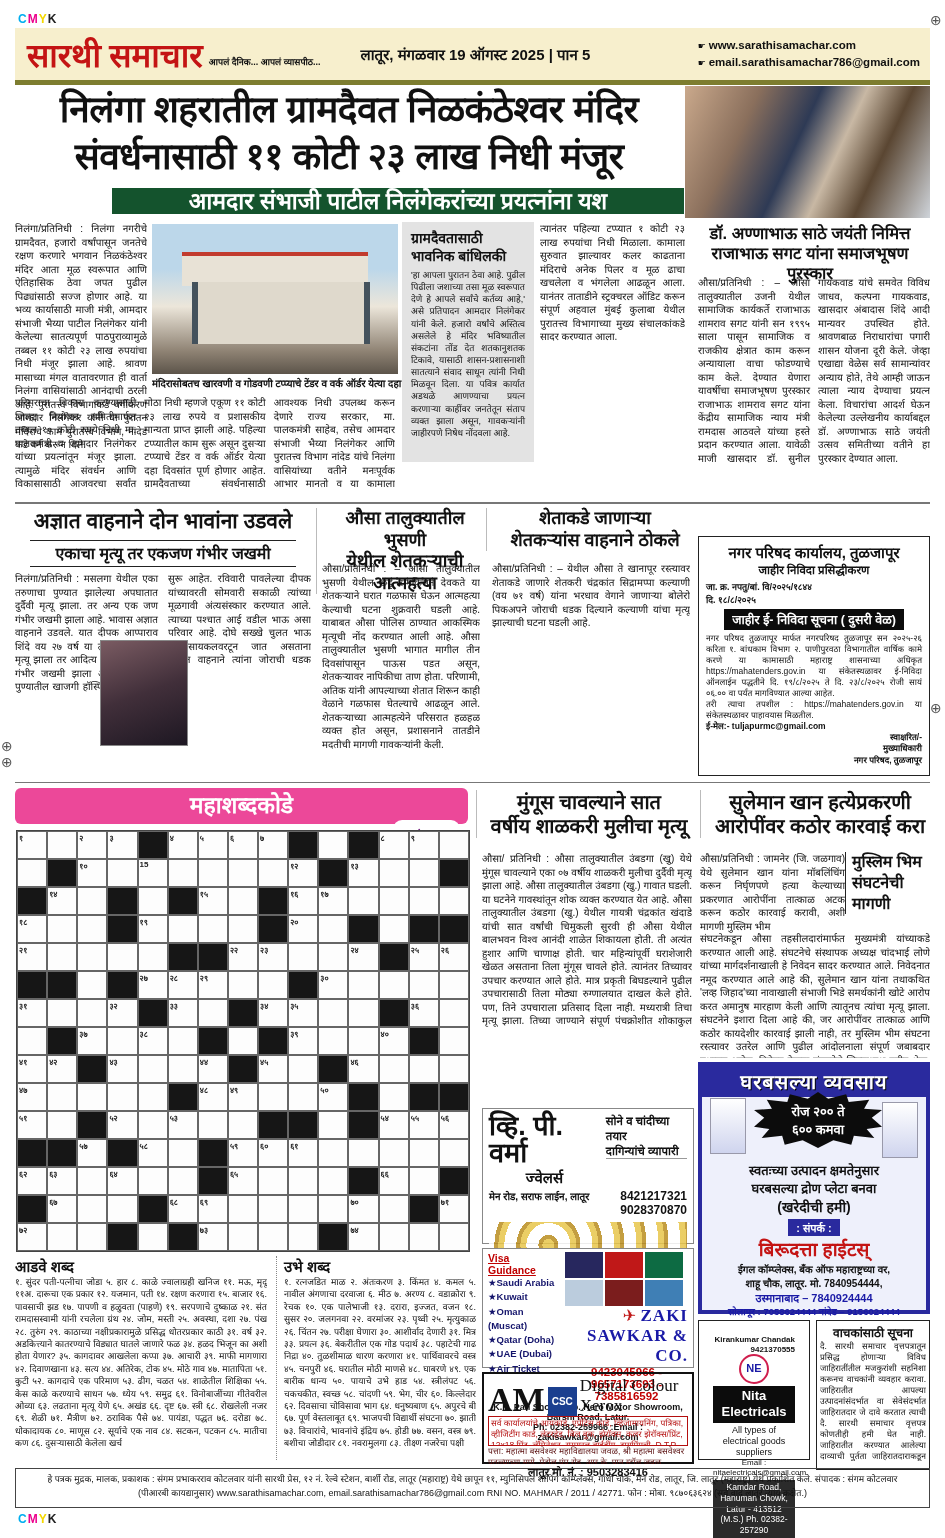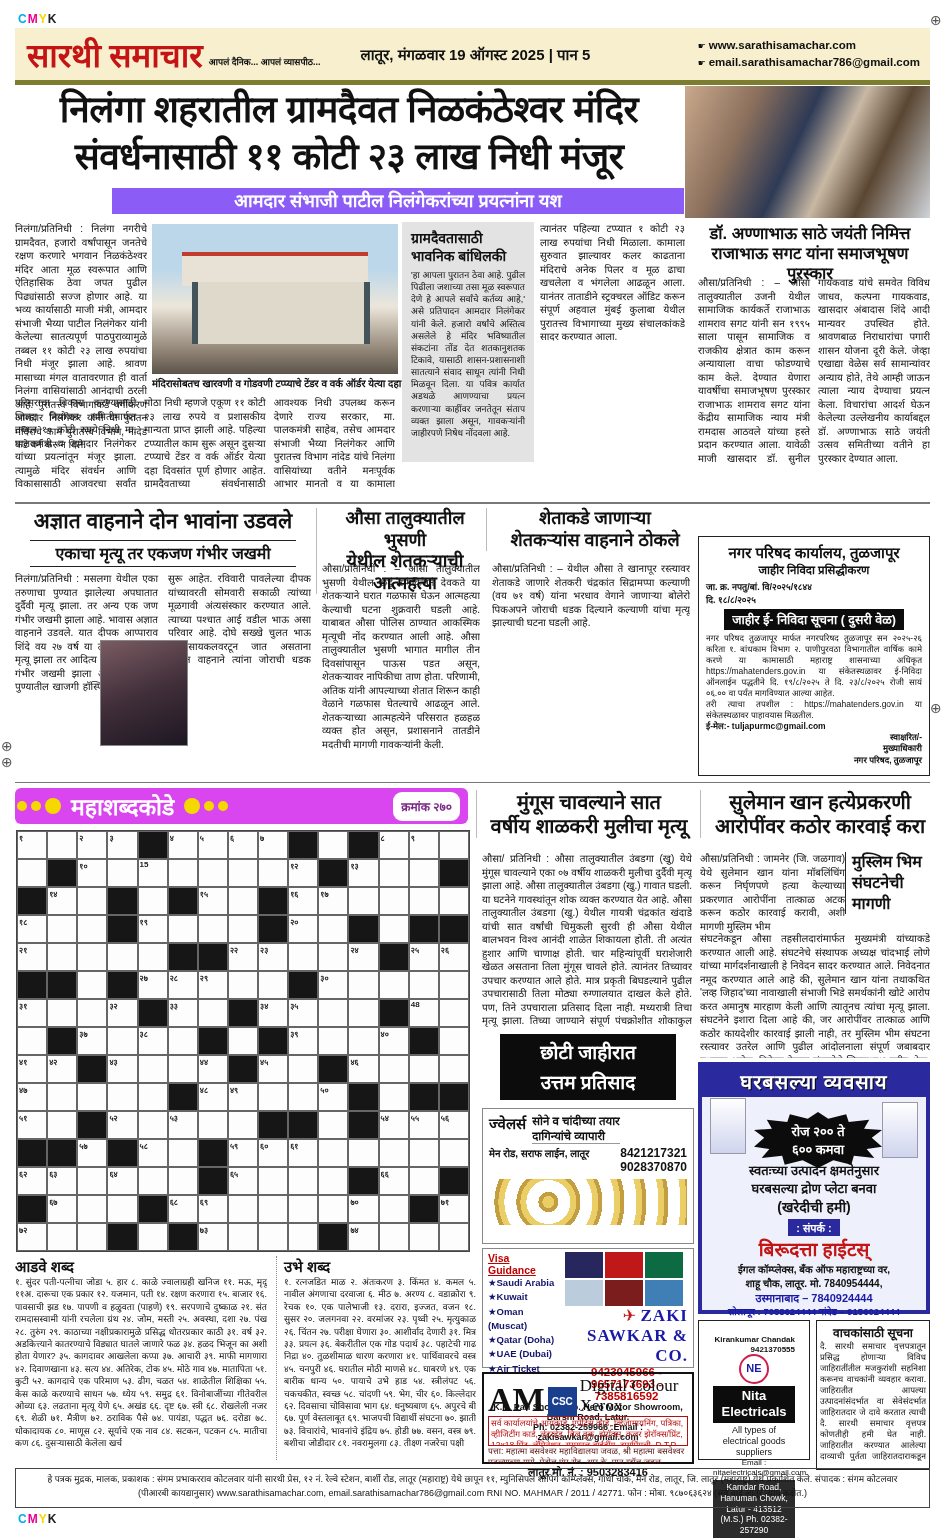--- a/index.html
+++ b/index.html
@@ -31,8 +31,8 @@
   
   .main-headline{left:15px;top:86px;width:668px;height:98px;font-size:37px;line-height:1.28;
                  font-weight:bold;text-align:center;white-space:pre-line;letter-spacing:-.5px;}
-  .sub-headline{left:112px;top:188px;width:572px;height:26px;background:#8b5cf6;color:#fff;
-                font-size:18px;font-weight:bold;text-align:center;line-height:26px;}
+  .sub-headline{left:112px;top:188px;width:572px;height:26px;background:#14532d;color:#fff;
+                font-size:23px;font-weight:bold;text-align:center;line-height:26px;}
 
   .photo{background:#999;}
   .award-photo{left:685px;top:86px;width:245px;height:132px;

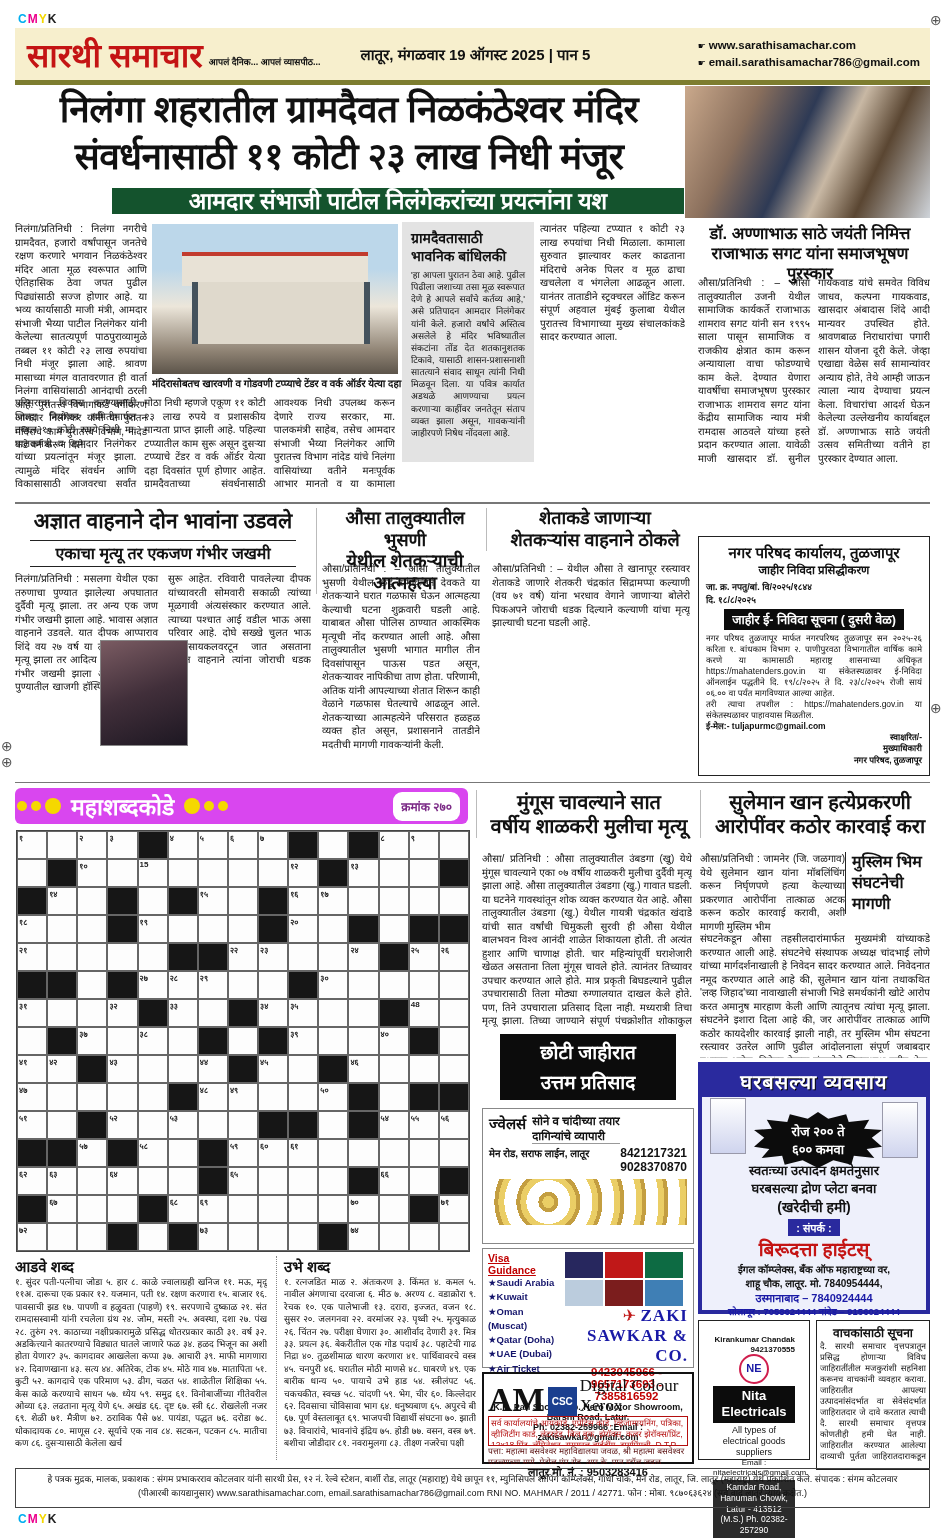--- a/index.html
+++ b/index.html
@@ -54,8 +54,8 @@
   .tender-bar{background:#0c0c0c;color:#fff;display:inline-block;padding:2px 8px;font-weight:bold;font-size:12.5px;}
 
   
-  .cw-banner{left:15px;top:788px;width:453px;height:36px;background:#d946ef;border-radius:6px;
-             display:flex;align-items:center;color:#fff;}
+  .cw-banner{left:15px;top:788px;width:453px;height:36px;background:#ec4899;border-radius:6px;
+             display:flex;align-items:center;color:#fff;flex-direction:column;}
   .cw-title{font-size:23px;font-weight:bold;margin:0 8px;}
   .dot{width:10px;height:10px;border-radius:50%;background:#f5d800;margin:0 2px;}
   .dot.big{width:16px;height:16px;}

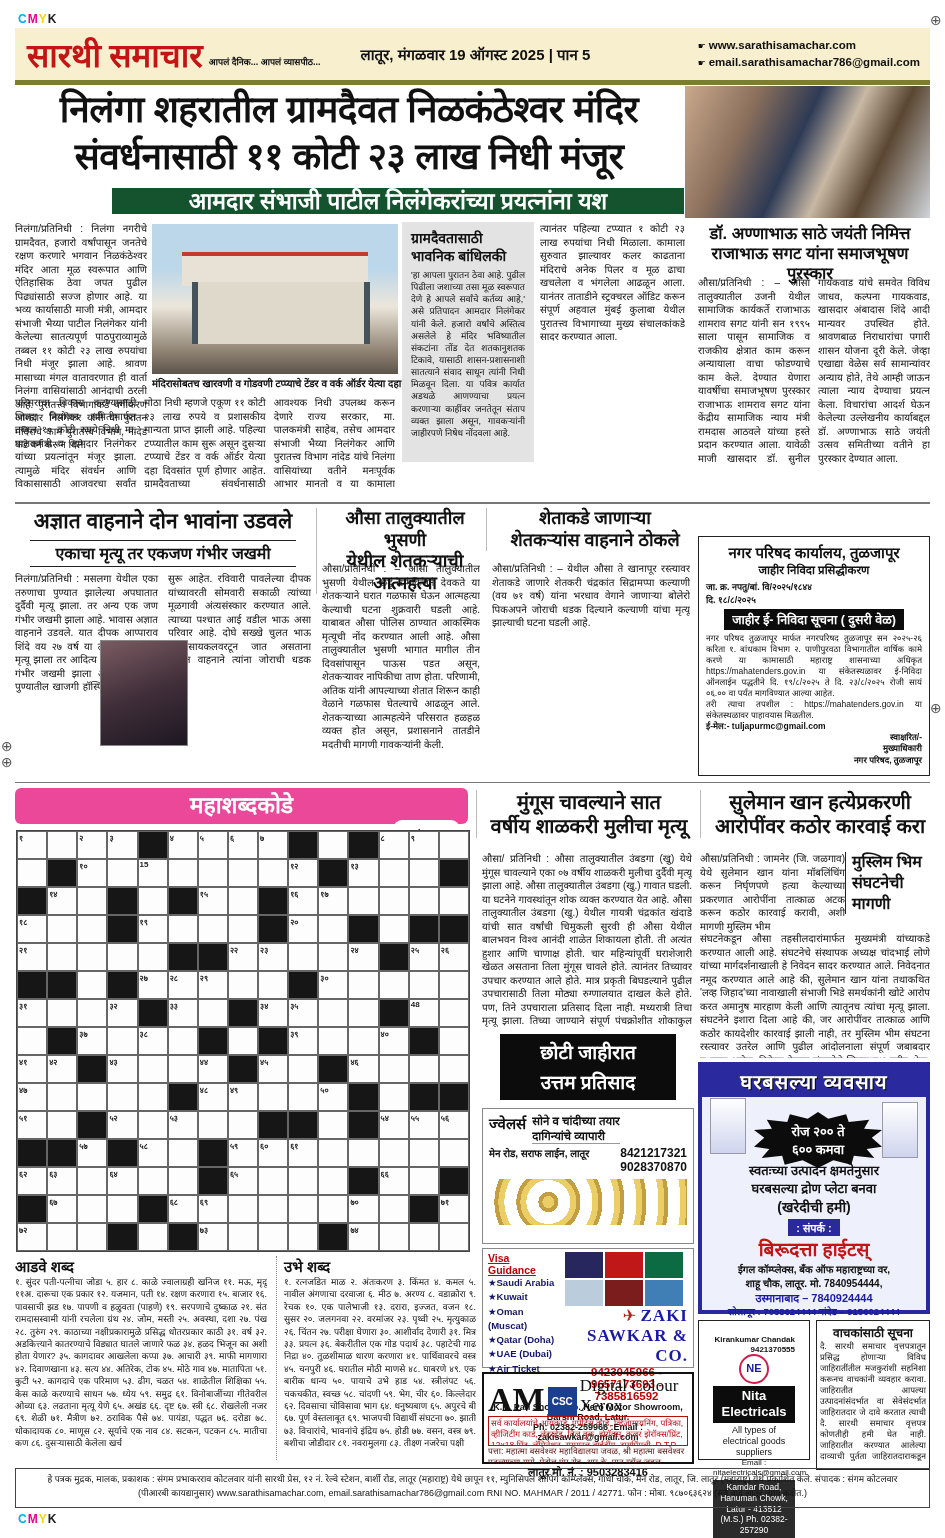--- a/index.html
+++ b/index.html
@@ -378,7 +378,7 @@
       <div class="cw-cell"></div>
       <div class="cw-cell black"></div>
       <div class="cw-cell">
-        <span class="cw-num">48</span>
+        <span class="cw-num">३६</span>
       </div>
       <div class="cw-cell"></div>
       <div class="cw-cell"></div>

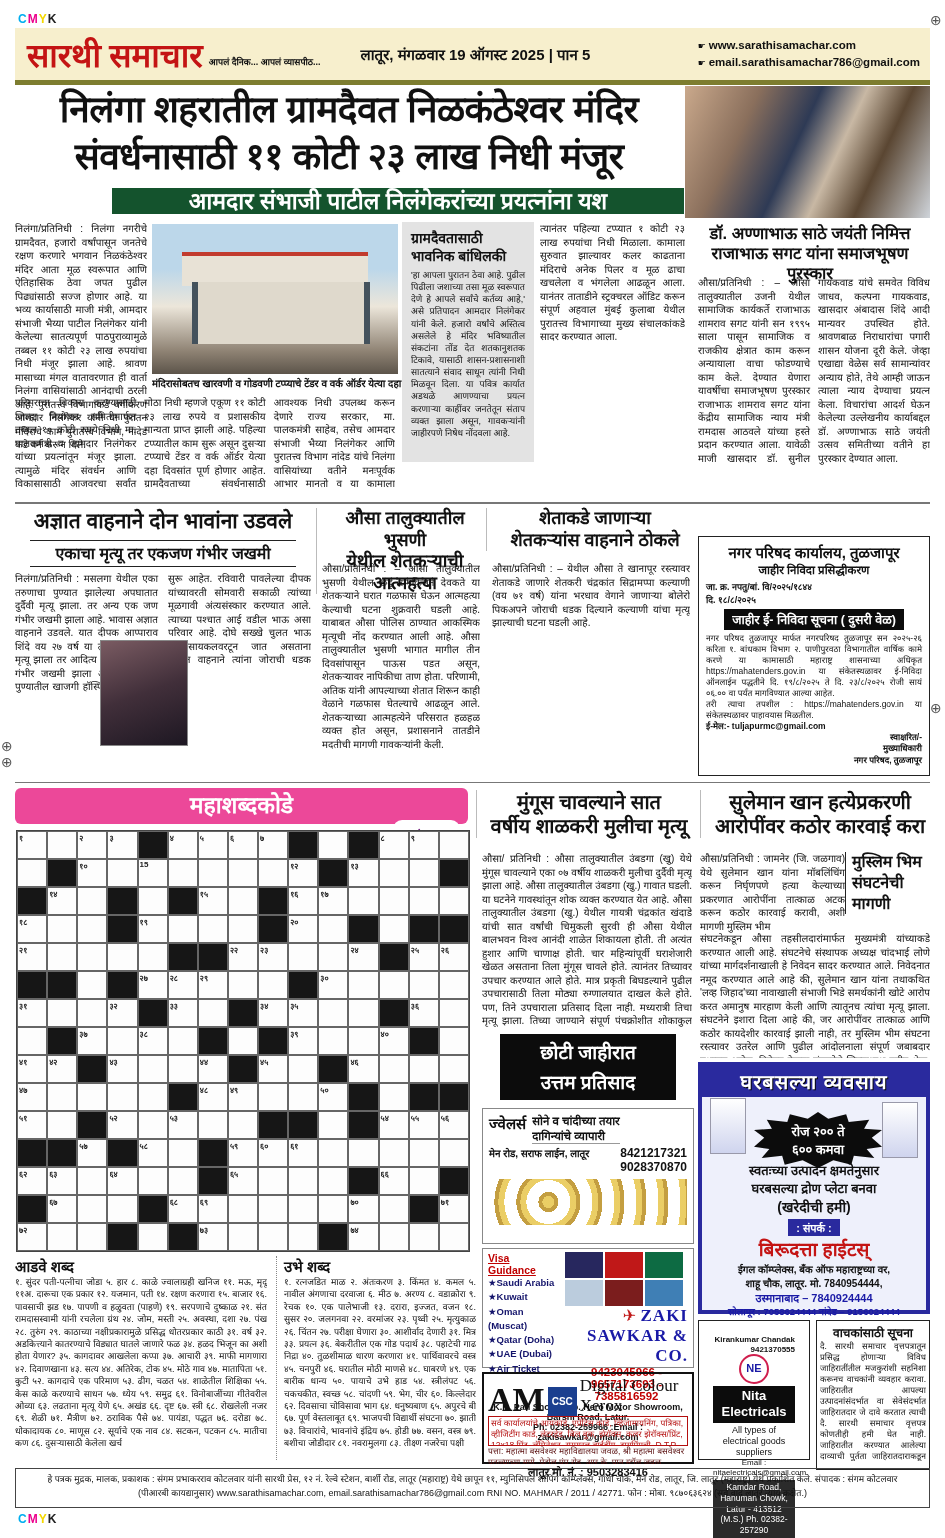--- a/index.html
+++ b/index.html
@@ -592,10 +592,6 @@
 वर्षीय शाळकरी मुलीचा मृत्यू</div>
   <div class="abs small just clip" style="left:482px;top:852px;width:210px;height:176px;">औसा/ प्रतिनिधी : औसा तालुक्यातील उंबडगा (खु) येथे मुंगूस चावल्याने एका ०७ वर्षीय शाळकरी मुलीचा दुर्दैवी मृत्यू झाला आहे. औसा तालुक्यातील उंबडगा (खु.) गावात घडली. या घटनेने गावस्थांतून शोक व्यक्त करण्यात येत आहे. औसा तालुक्यातील उंबडगा (खु.) येथील गायत्री चंद्रकांत खंदाडे यांची सात वर्षांची चिमुकली सुरवी ही औसा येथील बालभवन विश्व आनंदी शाळेत शिकायला होती. ती अत्यंत हुशार आणि चाणाक्ष होती. चार महिन्यांपूर्वी घराशेजारी खेळत असताना तिला मुंगूस चावले होते. त्यानंतर तिच्यावर उपचार करण्यात आले होते. मात्र प्रकृती बिघडल्याने पुढील उपचारासाठी तिला मोठ्या रुग्णालयात दाखल केले होते. पण, तिने उपचाराला प्रतिसाद दिला नाही. मध्यरात्री तिचा मृत्यू झाला. तिच्या जाण्याने संपूर्ण पंचक्रोशीत शोकाकुल वातावरण पसरले असून अंत्यसंस्कार करण्यात आले.</div>
 
-  <div class="abs blackbox" style="left:500px;top:1034px;width:176px;height:66px;font-size:19px;line-height:1.6;padding-top:4px;box-sizing:border-box;">
-    <div>छोटी जाहीरात</div>
-    <div>उत्तम प्रतिसाद</div>
-  </div>
 
   <div class="abs ad-border" style="left:482px;top:1108px;width:212px;height:136px;padding:4px 6px;">
     <div style="display:flex;gap:6px;align-items:flex-start;">

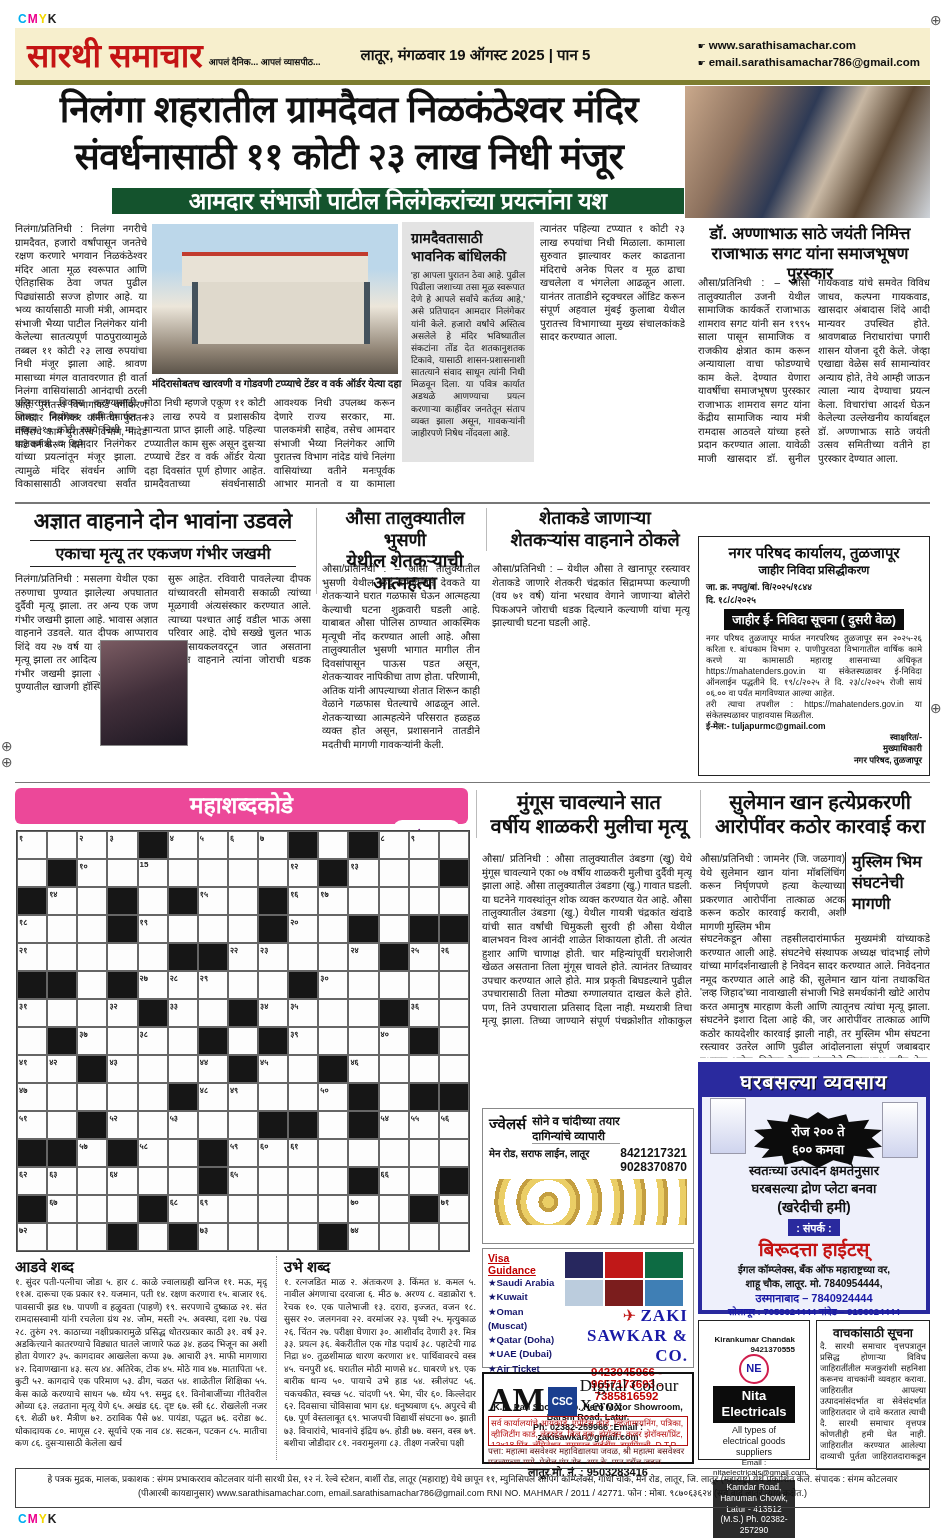--- a/index.html
+++ b/index.html
@@ -596,6 +596,7 @@
   <div class="abs ad-border" style="left:482px;top:1108px;width:212px;height:136px;padding:4px 6px;">
     <div style="display:flex;gap:6px;align-items:flex-start;">
       <div>
+        <div class="verma-name">व्हि. पी. वर्मा</div>
         <div class="verma-sub center">ज्वेलर्स</div>
       </div>
       <div style="font-size:11.5px;font-weight:bold;white-space:pre-line;border-bottom:1px solid #999;">सोने व चांदीच्या तयार

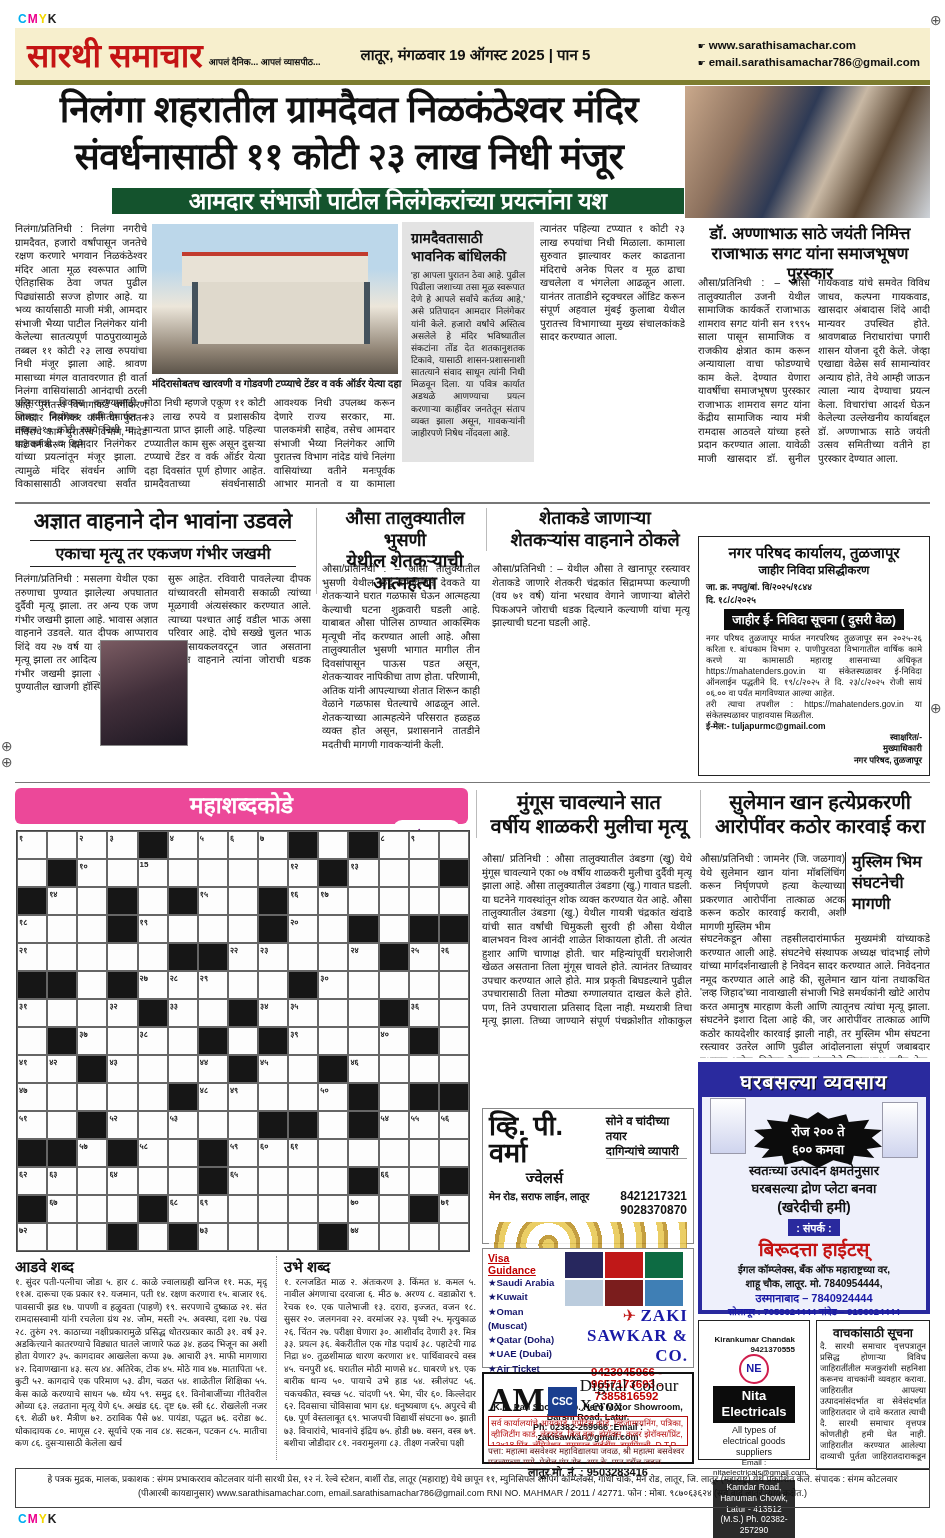--- a/index.html
+++ b/index.html
@@ -91,7 +91,7 @@
   .ghar{left:698px;top:1062px;width:232px;height:252px;border:4px solid #2a2a9e;box-sizing:border-box;background:#eef0fb;}
   .ghar-title{background:#2a2a9e;color:#fff;font-size:20px;font-weight:bold;text-align:center;
               letter-spacing:1px;padding:2px 0;text-shadow:1px 1px 0 #000;}
-  .burst{position:absolute;left:52px;top:46px;width:128px;height:56px;background:#0c0c0c;color:#fff;
+  .burst{position:absolute;left:52px;top:26px;width:128px;height:56px;background:#0c0c0c;color:#fff;
          display:flex;align-items:center;justify-content:center;text-align:center;font-weight:bold;font-size:13px;
          clip-path:polygon(50% 0,58% 12%,72% 4%,74% 18%,90% 14%,86% 30%,100% 32%,92% 46%,100% 62%,88% 66%,94% 82%,78% 78%,76% 94%,62% 86%,50% 100%,38% 86%,24% 94%,22% 78%,6% 82%,12% 66%,0 62%,8% 46%,0 32%,14% 30%,10% 14%,26% 18%,28% 4%,42% 12%);}
   .ghar-side{position:absolute;width:34px;height:54px;background:linear-gradient(#fff,#cfd4ee);border:1px solid #99a;}

